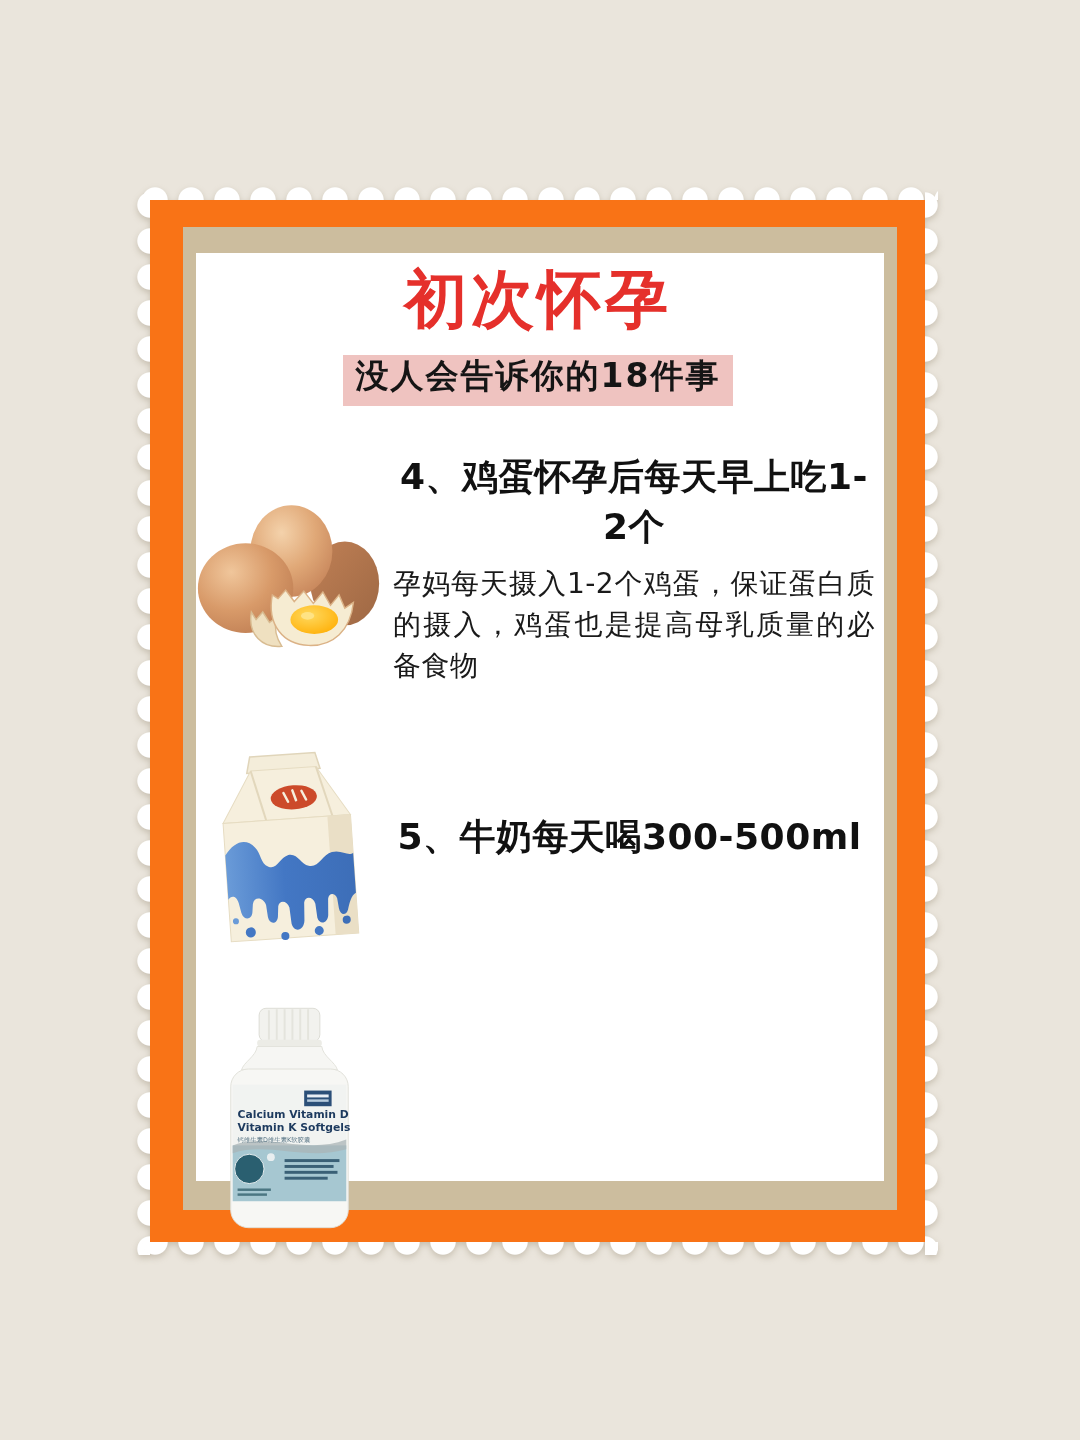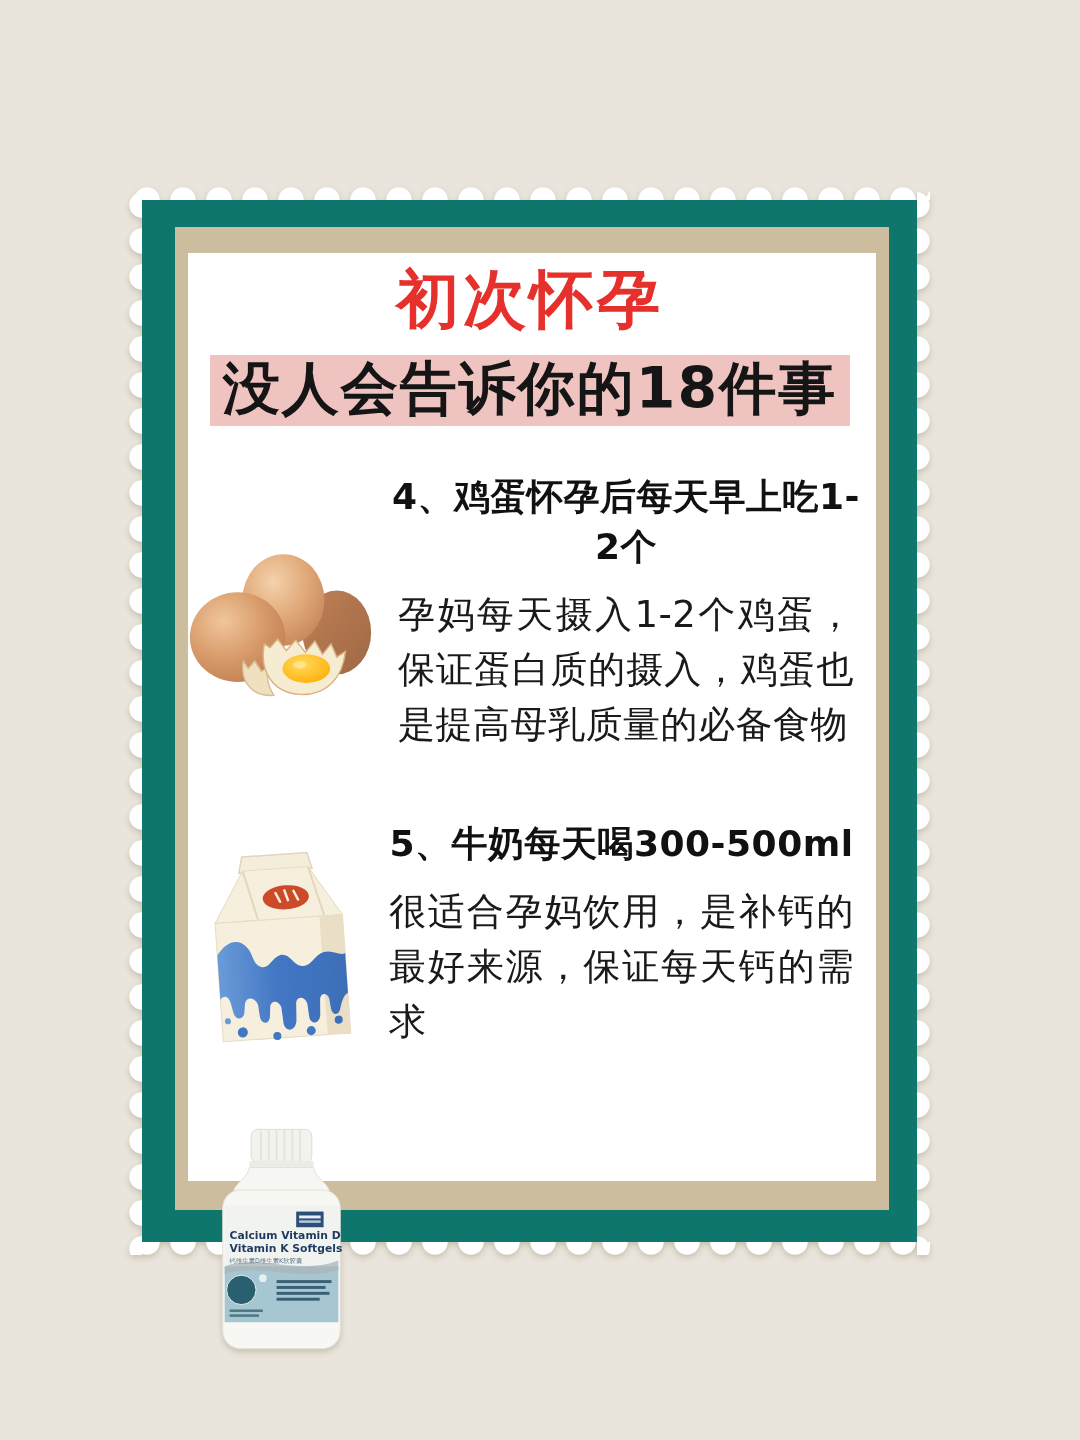--- a/index.html
+++ b/index.html
@@ -13,9 +13,9 @@
   
   .stamp{
     position:absolute;
-    left:142px;top:200px;
+    left:150px;top:200px;
     width:775px;height:1042px;
-    background:#0f766e;
+    background:#f97316;
     filter:drop-shadow(0 3px 3px rgba(145,132,108,.38));
   }
   .stamp::before{

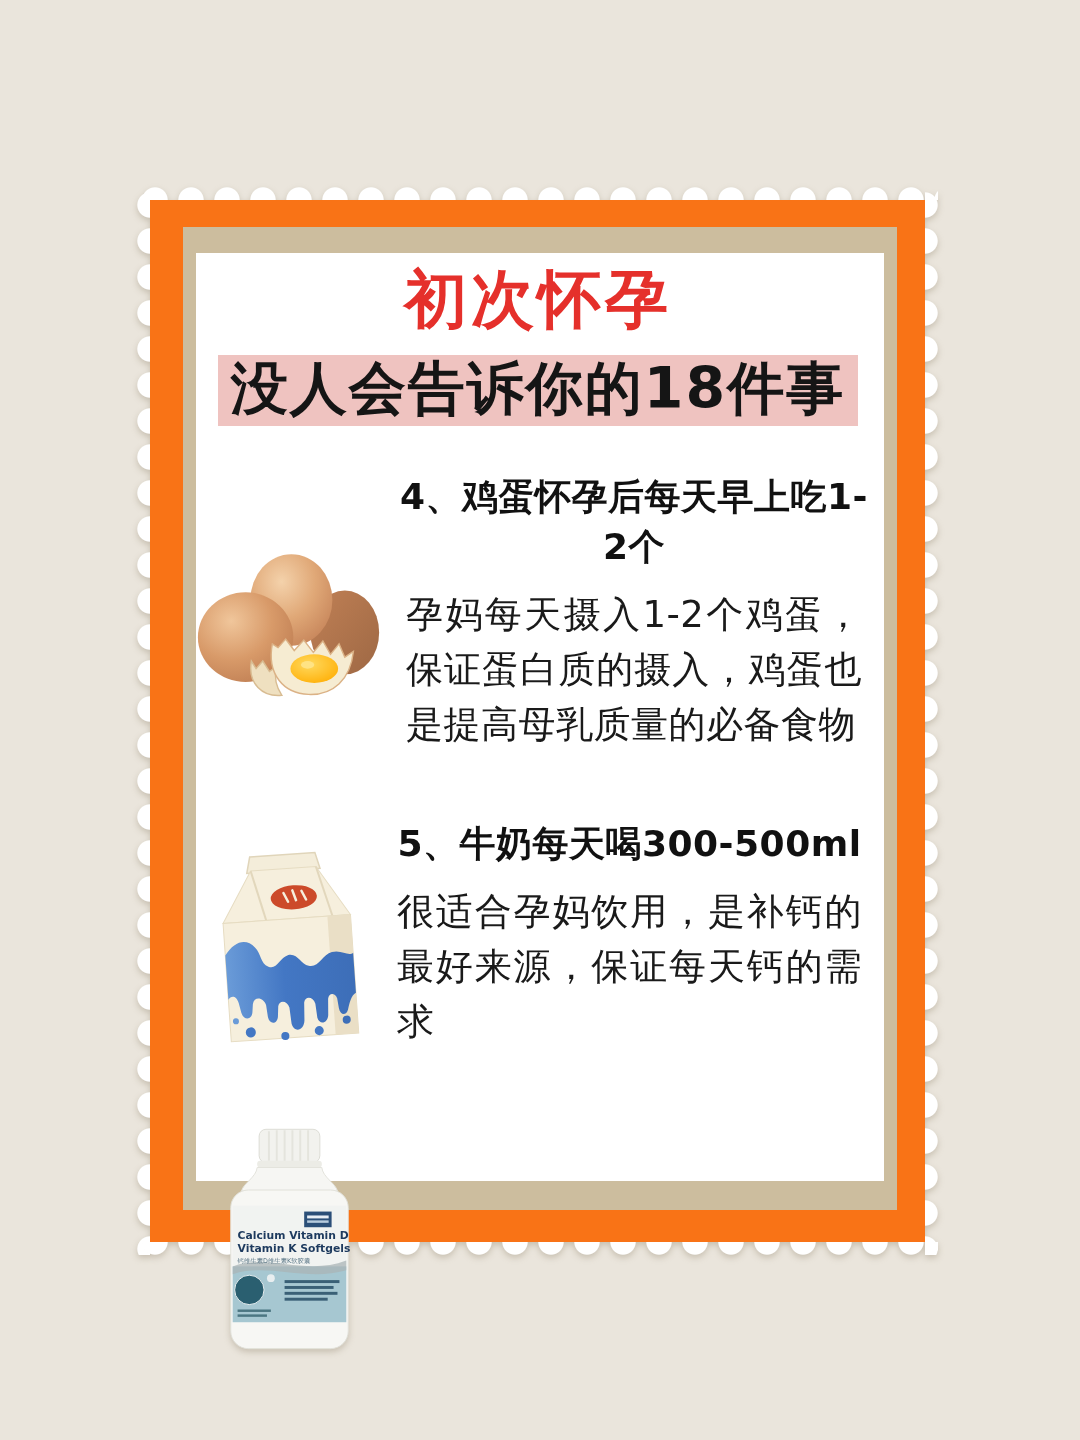--- a/index.html
+++ b/index.html
@@ -60,11 +60,11 @@
     display:inline-block;
     background:#efc3c0;
     color:#151515;
-    font-size:57px;
+    font-size:33px;
     font-weight:900;
     letter-spacing:2px;
     line-height:1.08;
-    padding:3px 13px 6px;
+    padding:3px 13px 12px;
   }
   
   .row{display:flex;align-items:center;}

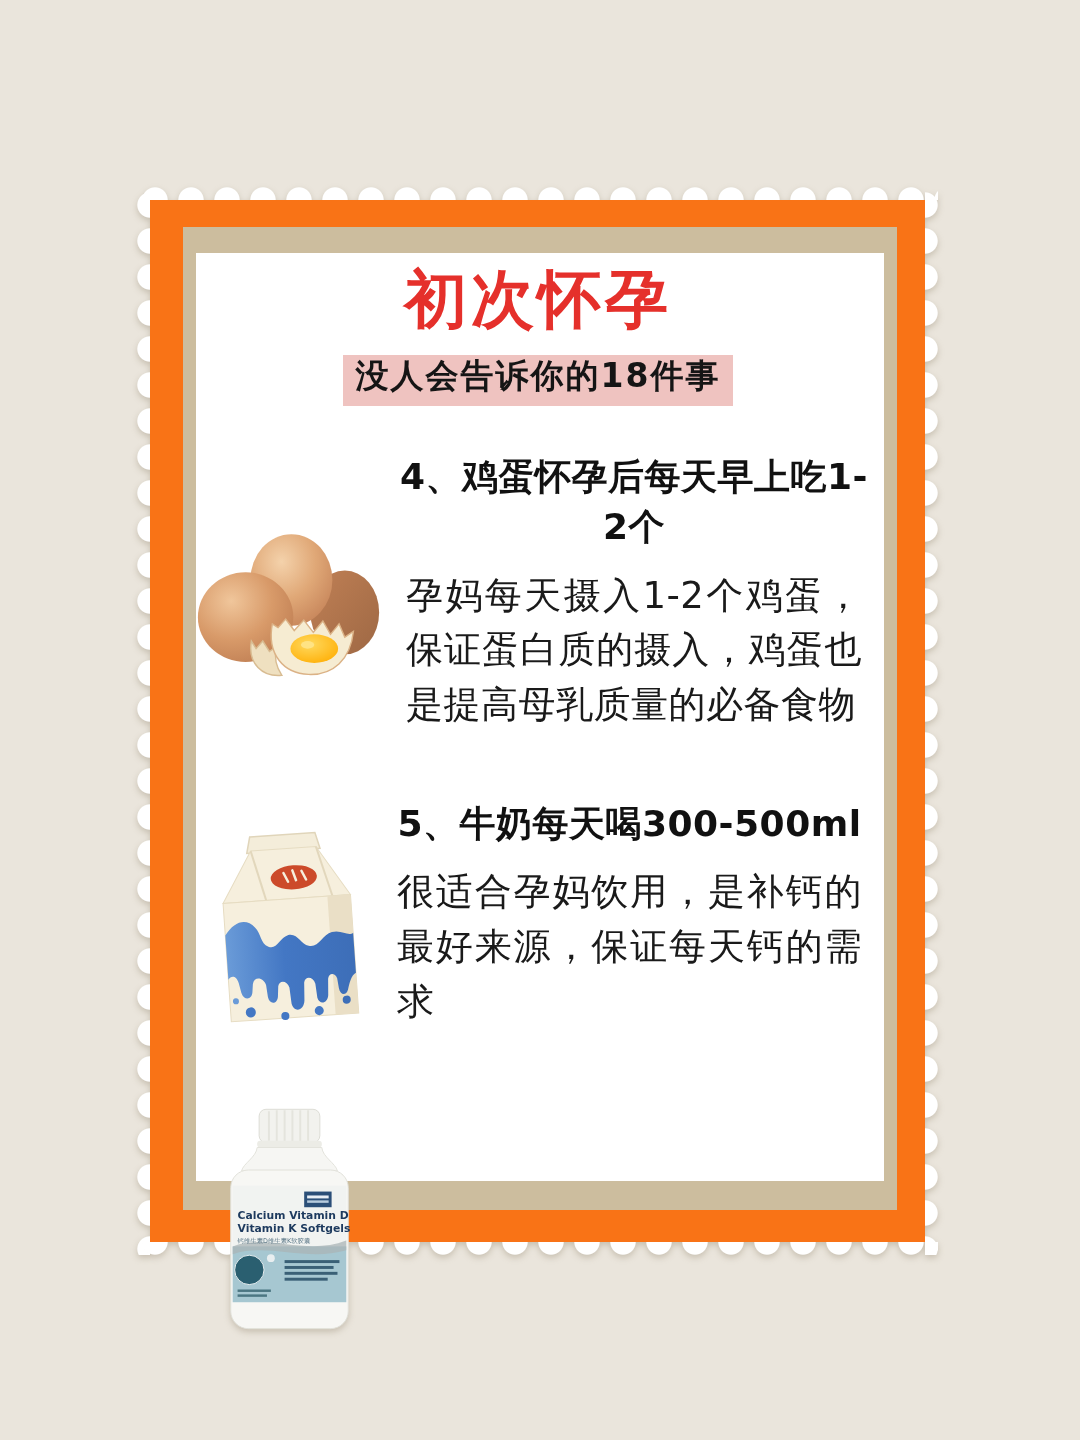--- a/index.html
+++ b/index.html
@@ -85,8 +85,8 @@
     color:#111111;
   }
   .tip-body{
-    margin:16px;
-    font-size:37px;
+    margin:3px;
+    font-size:28px;
     font-weight:500;
     line-height:1.48;
     letter-spacing:.5px;

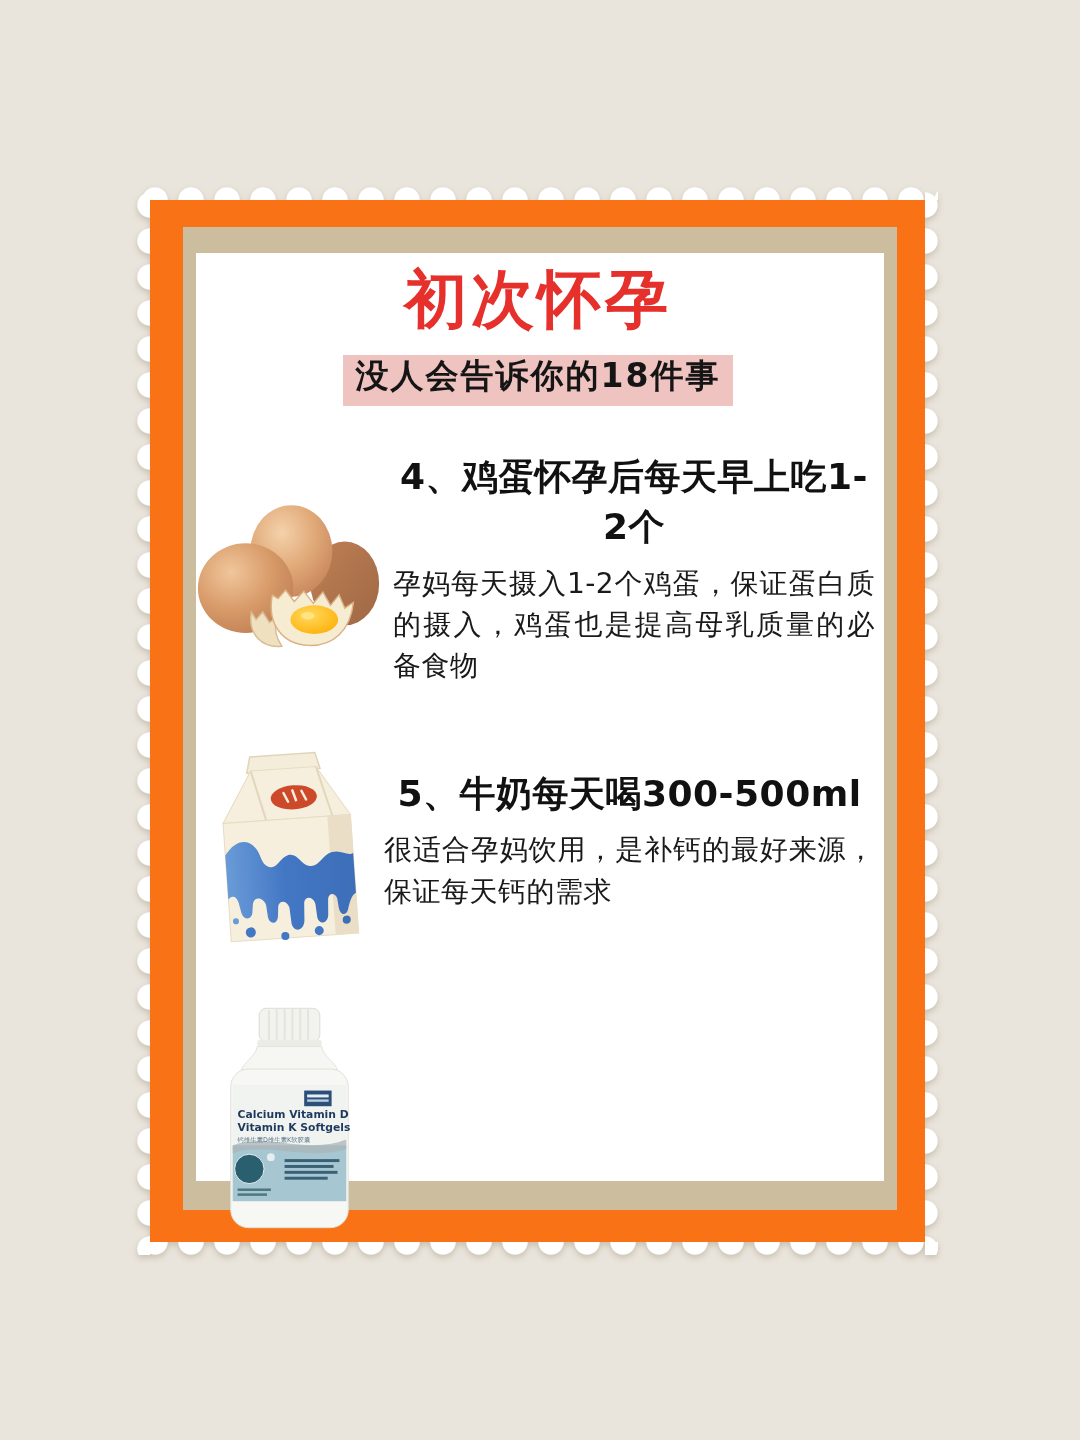--- a/index.html
+++ b/index.html
@@ -185,7 +185,6 @@
           </div>
           <div class="txt">
             <h2 class="tip-heading">5、牛奶每天喝300-500ml</h2>
-            <p class="tip-body">很适合孕妈饮用，是补钙的最好来源，保证每天钙的需求</p>
           </div>
         </section>
 

